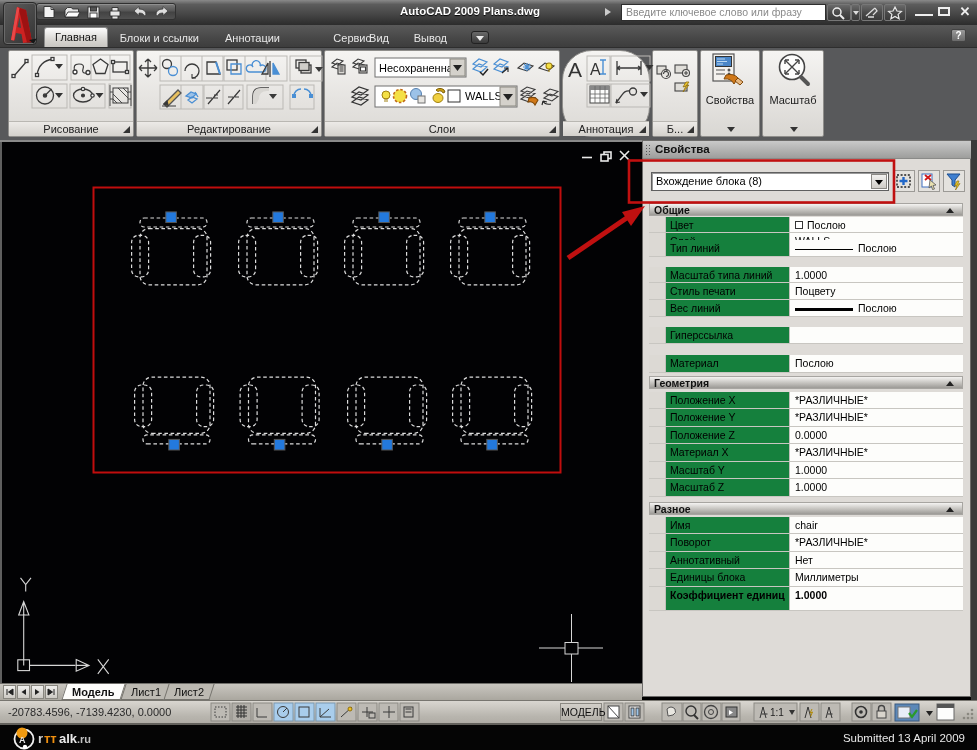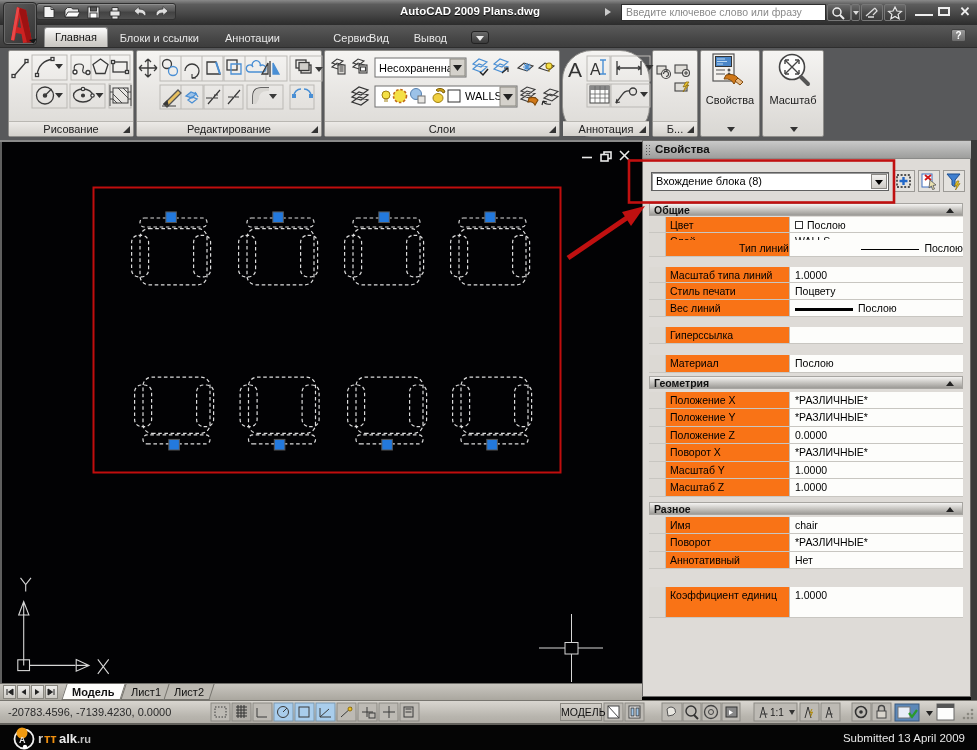--- a/index.html
+++ b/index.html
@@ -66,7 +66,7 @@
  border-right:4px solid transparent;border-bottom:5px solid #222;}
 .prow{position:absolute;left:6px;width:314px;display:flex;font-size:10.5px;color:#000;}
 .prow .ind{width:17px;background:#dcd9d4;border-right:1px solid #c2c0bb;border-bottom:1px solid #c8c6c1;}
-.prow .lbl{width:124px;background:#f97316;border-right:1px solid #c2c0bb;border-bottom:1px solid #c8c6c1;
+.prow .lbl{width:124px;background:#15803d;border-right:1px solid #c2c0bb;border-bottom:1px solid #c8c6c1;
  padding:2px 0 0 4px;white-space:nowrap;overflow:hidden;}
 .prow .val{flex:1;background:#fdfdfb;border-bottom:1px solid #c8c6c1;padding:2px 0 0 5px;white-space:nowrap;overflow:hidden;}
 .pbtn{position:absolute;top:29px;width:22px;height:22px;border:1px solid #9c9a96;background:#e4e2de;}

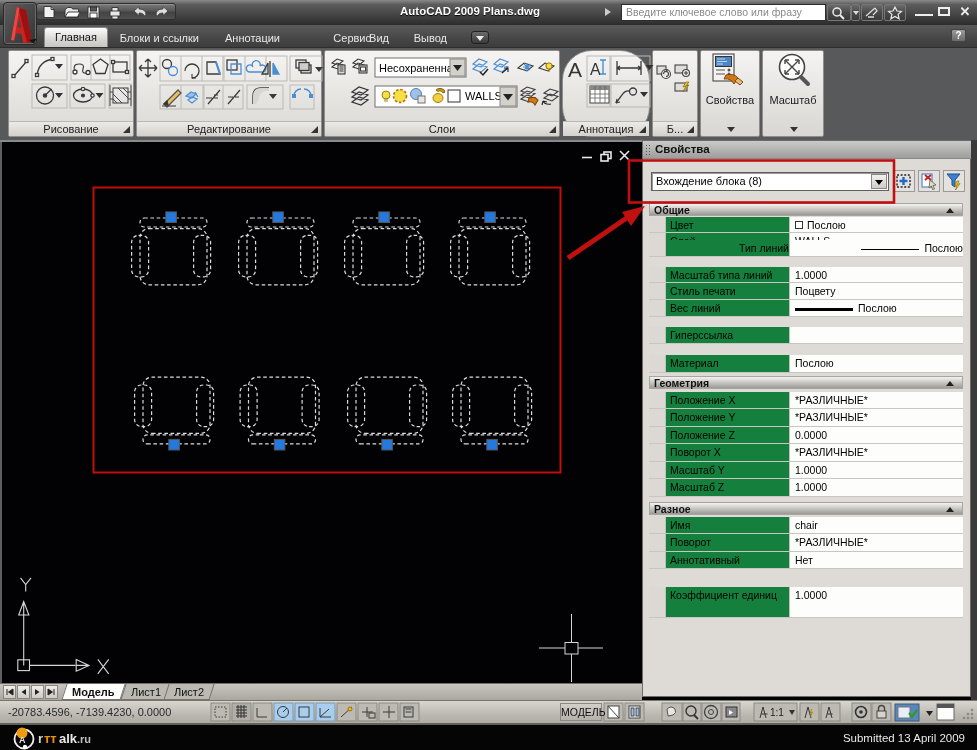--- a/index.html
+++ b/index.html
@@ -482,7 +482,7 @@
         <span class="lbl">Слой</span>
         <span class="val">WALLS</span>
       </div>
-  <div class="prow" style="top:99px;height:16.7px;text-align:right;">
+  <div class="prow" style="top:99px;height:16.7px;">
         <span class="ind"></span>
         <span class="lbl">Тип линий</span>
         <span class="val"><span style="display:inline-block;width:58px;height:1px;background:#000;vertical-align:middle;margin-right:5px;"></span>Послою</span>

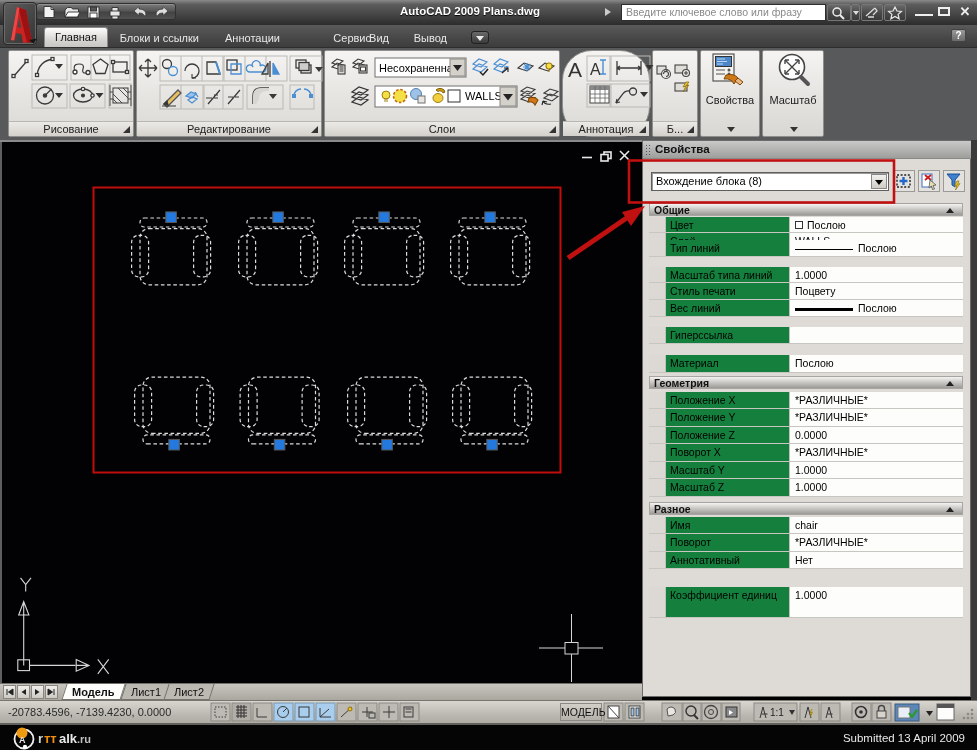--- a/index.html
+++ b/index.html
@@ -533,7 +533,7 @@
       </div>
   <div class="prow" style="top:303px;height:17.5px;">
         <span class="ind"></span>
-        <span class="lbl">Поворот X</span>
+        <span class="lbl">Материал X</span>
         <span class="val">*РАЗЛИЧНЫЕ*</span>
       </div>
   <div class="prow" style="top:320.5px;height:17.5px;">

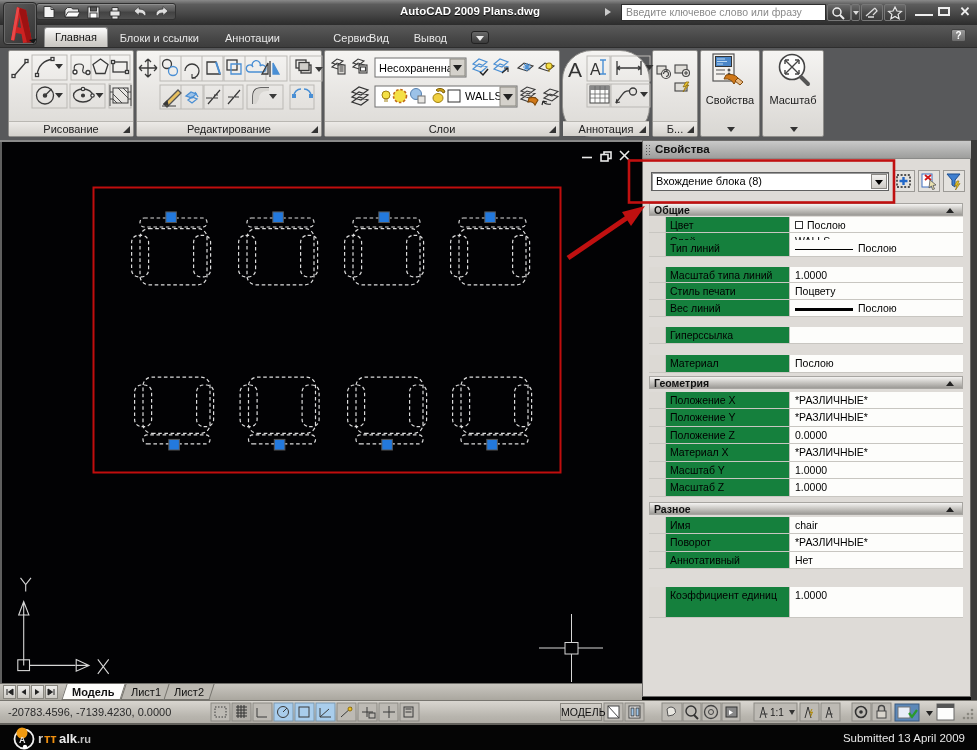--- a/index.html
+++ b/index.html
@@ -563,6 +563,11 @@
         <span class="lbl">Аннотативный</span>
         <span class="val">Нет</span>
       </div>
+  <div class="prow" style="top:428px;height:17.5px;">
+        <span class="ind"></span>
+        <span class="lbl">Единицы блока</span>
+        <span class="val">Миллиметры</span>
+      </div>
   <div class="prow" style="top:445.5px;height:31px;">
         <span class="ind"></span>
         <span class="lbl">Коэффициент единиц</span>

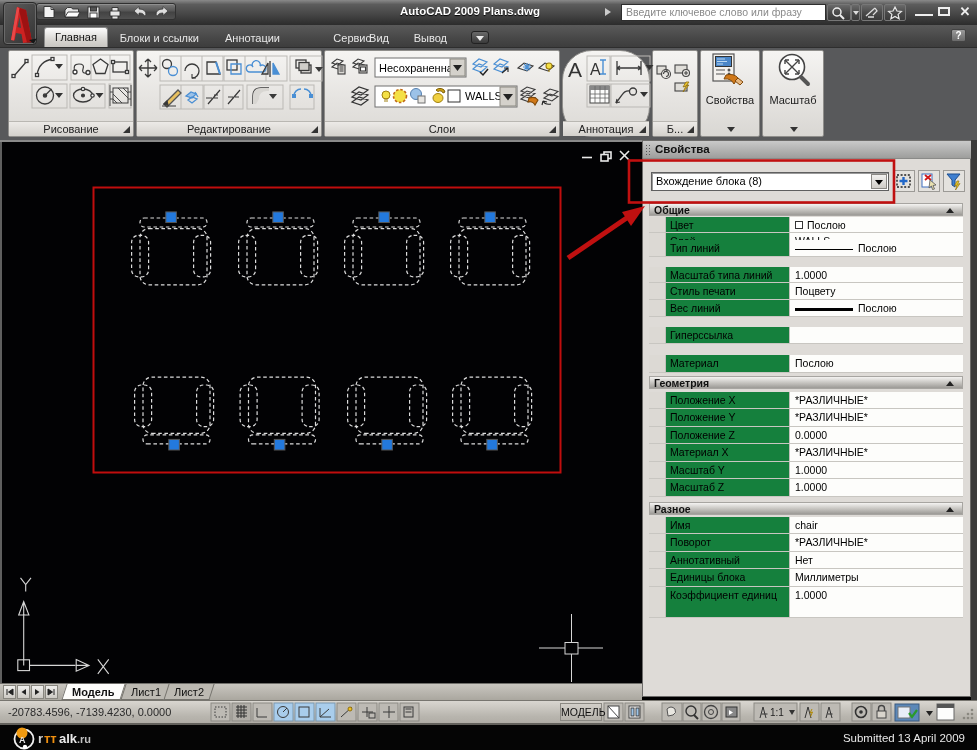--- a/index.html
+++ b/index.html
@@ -568,7 +568,7 @@
         <span class="lbl">Единицы блока</span>
         <span class="val">Миллиметры</span>
       </div>
-  <div class="prow" style="top:445.5px;height:31px;">
+  <div class="prow" style="top:445.5px;height:24px;font-weight:bold;">
         <span class="ind"></span>
         <span class="lbl">Коэффициент единиц</span>
         <span class="val">1.0000</span>

